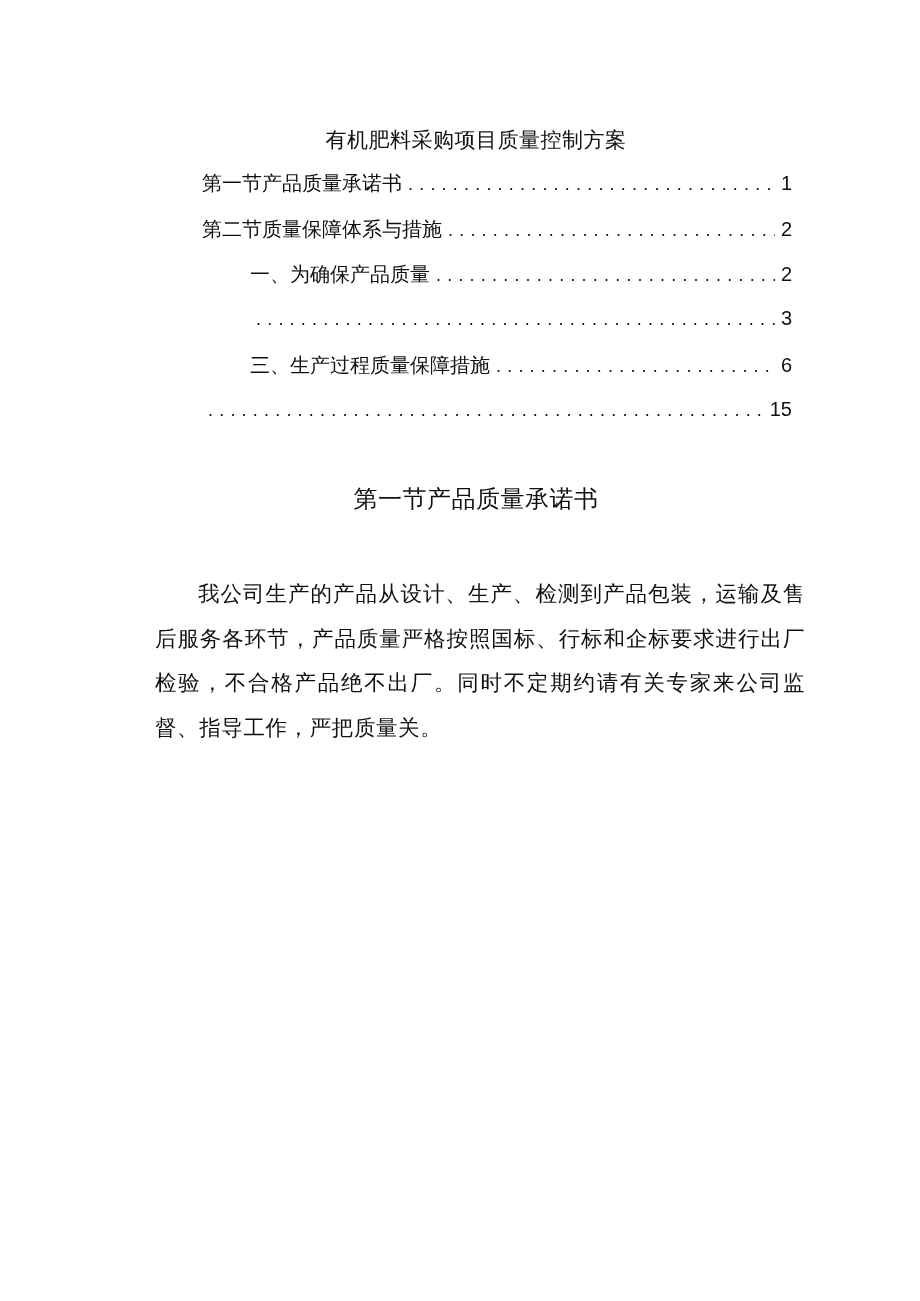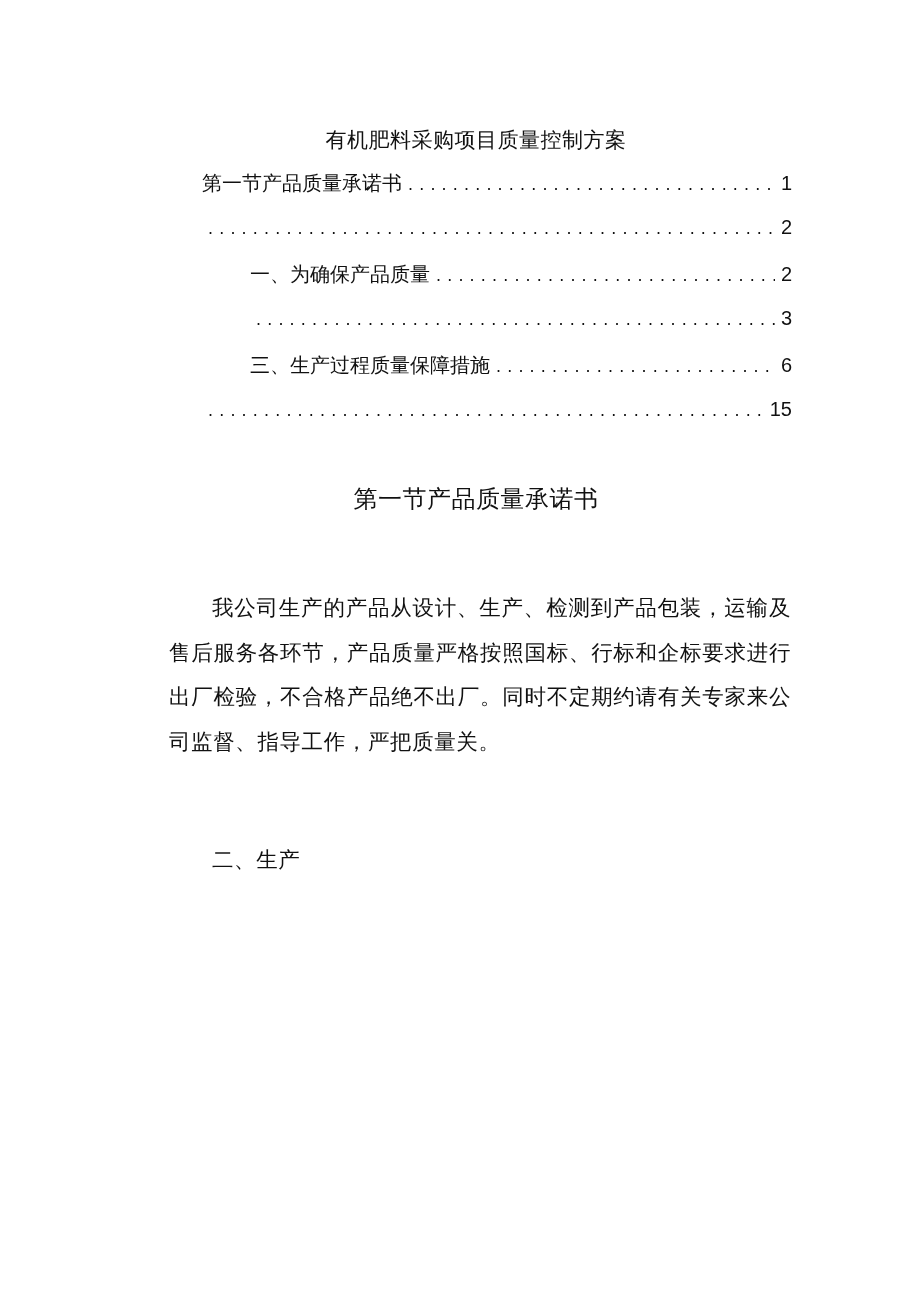--- a/index.html
+++ b/index.html
@@ -51,6 +51,7 @@
       <span class="toc-page">1</span>
     </div>
     <div class="toc-row">
+      <span class="toc-text">第二节质量保障体系与措施</span>
       <span class="toc-dots">............................................................</span>
       <span class="toc-page">2</span>
     </div>

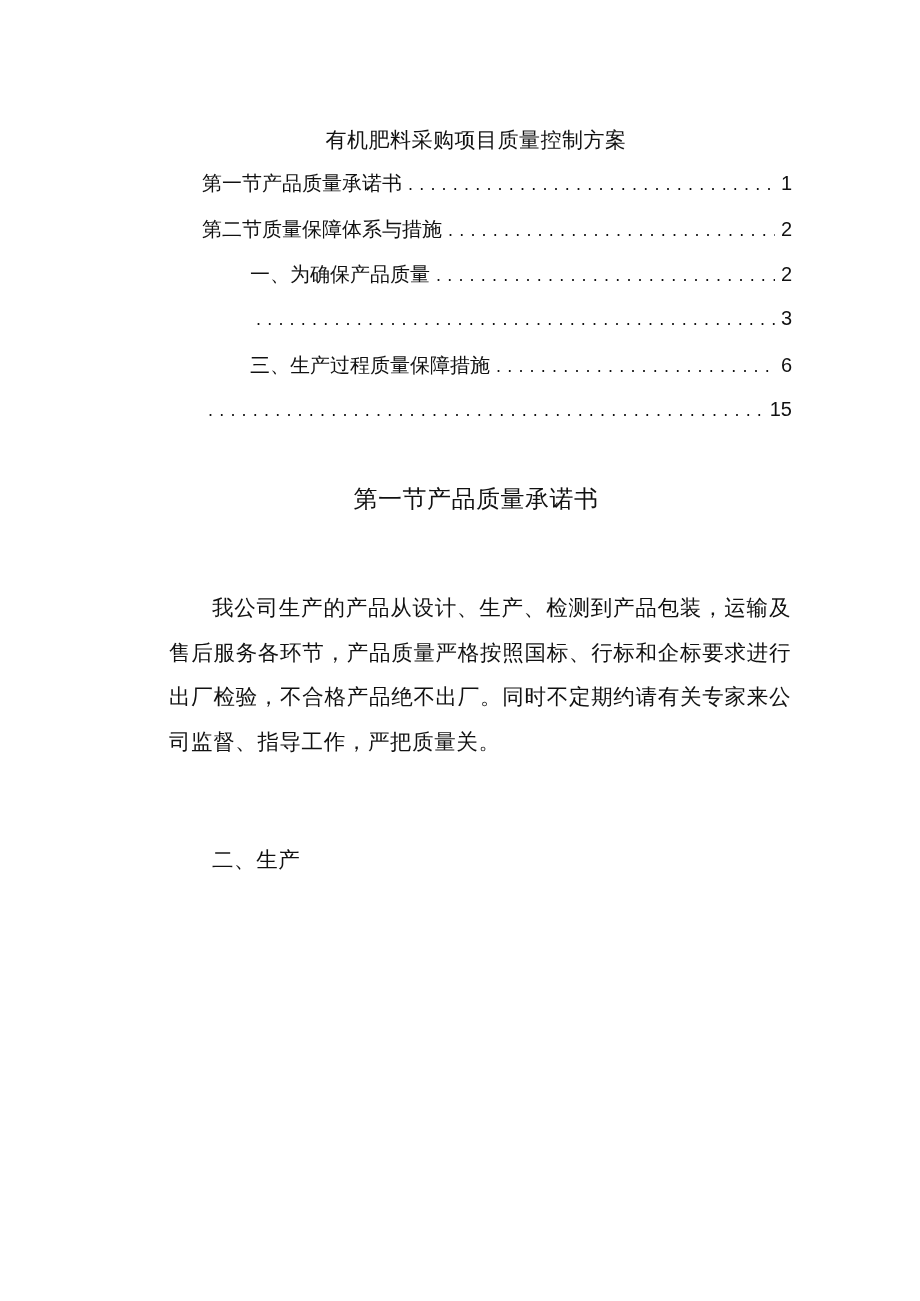--- a/index.html
+++ b/index.html
@@ -34,7 +34,7 @@
       font-size: 21.5px; line-height: 44.7px; text-align: justify;
       letter-spacing: 0.6px;
     }
-    .body p { margin: 14px; text-indent: 2em; }
+    .body p { margin: 0; text-indent: 2em; }
     .body .gap { height: 45px; }
     .body .sub-heading { text-indent: 2em; }
   </style>

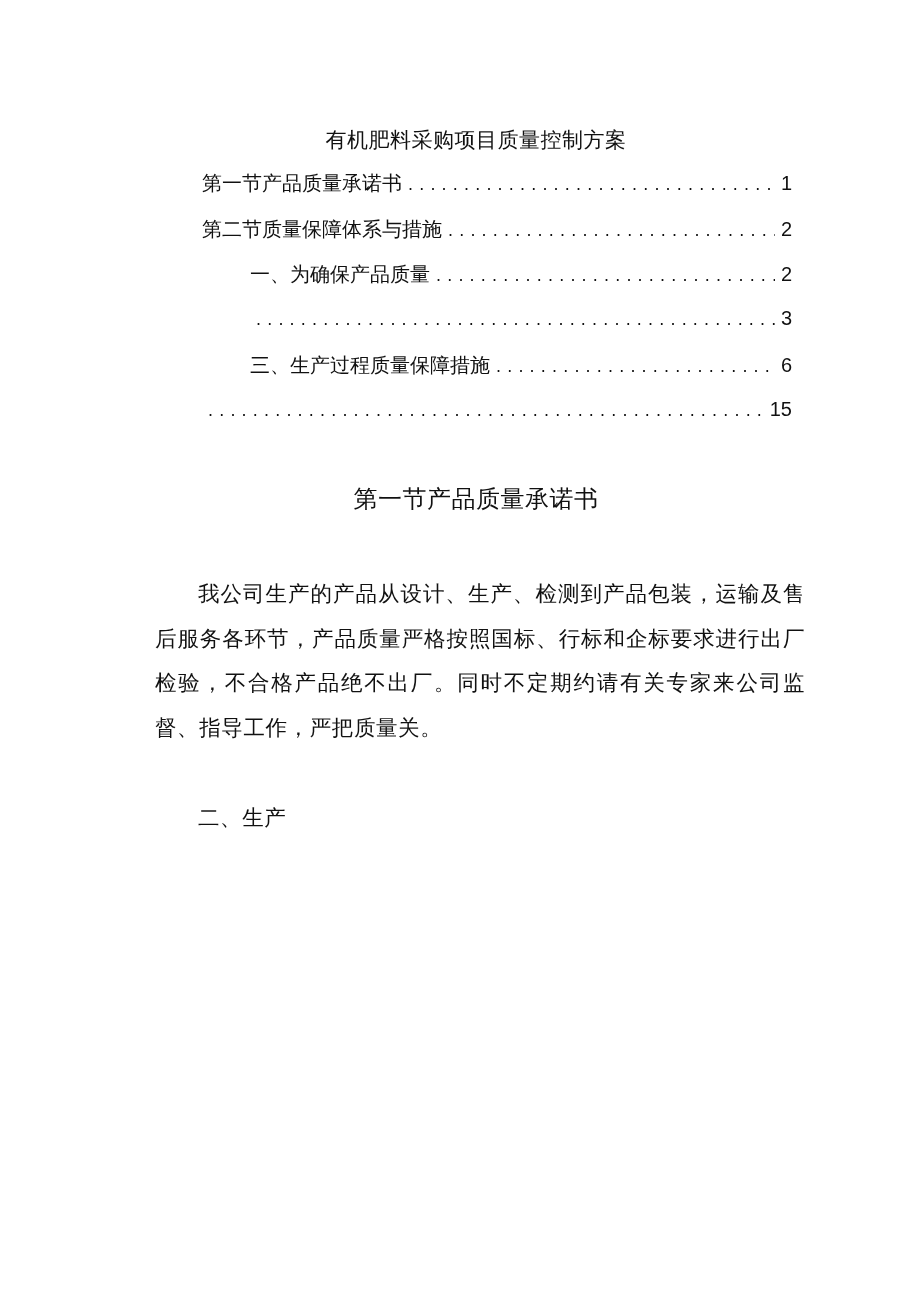--- a/index.html
+++ b/index.html
@@ -80,7 +80,6 @@
   <div class="body">
     <p>我公司生产的产品从设计、生产、检测到产品包装，运输及售后服务各环节，产品质量严格按照国标、行标和企标要求进行出厂检验，不合格产品绝不出厂。同时不定期约请有关专家来公司监督、指导工作，严把质量关。</p>
     <div class="gap"></div>
-    <p class="sub-heading">二、生产</p>
   </div>
 </div>
 

